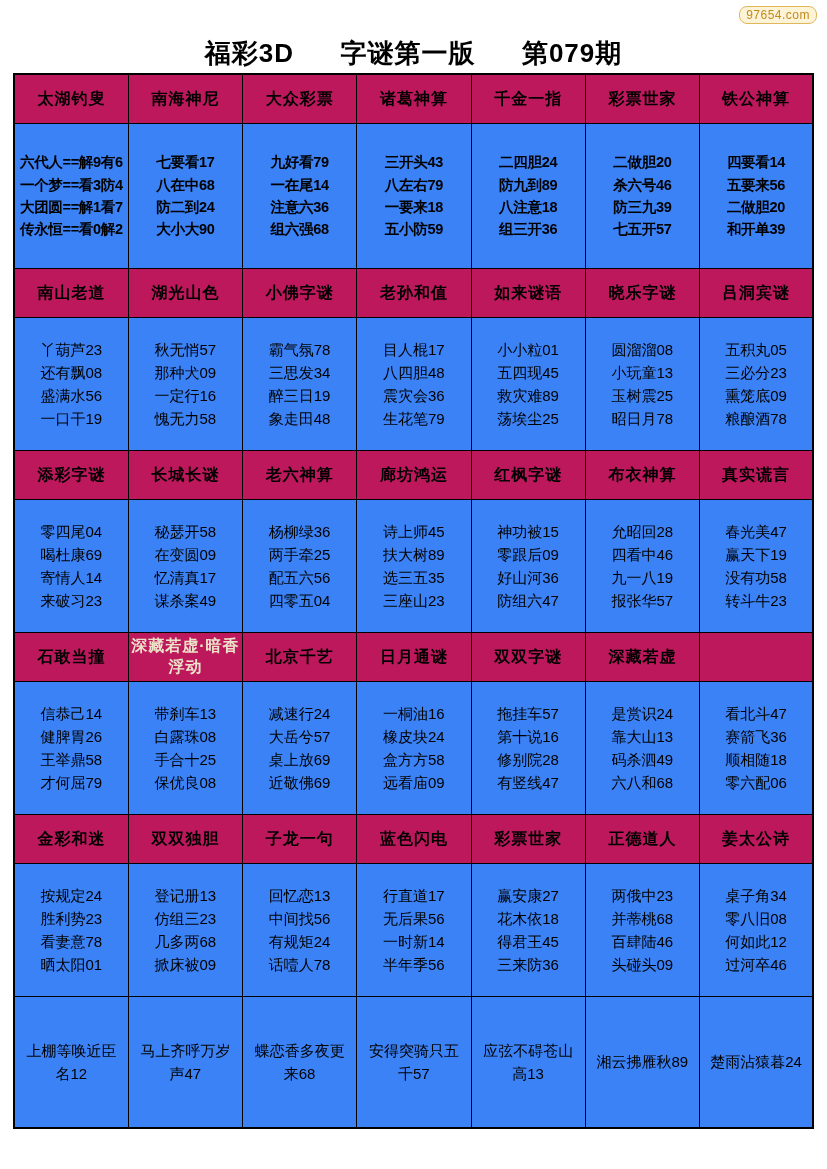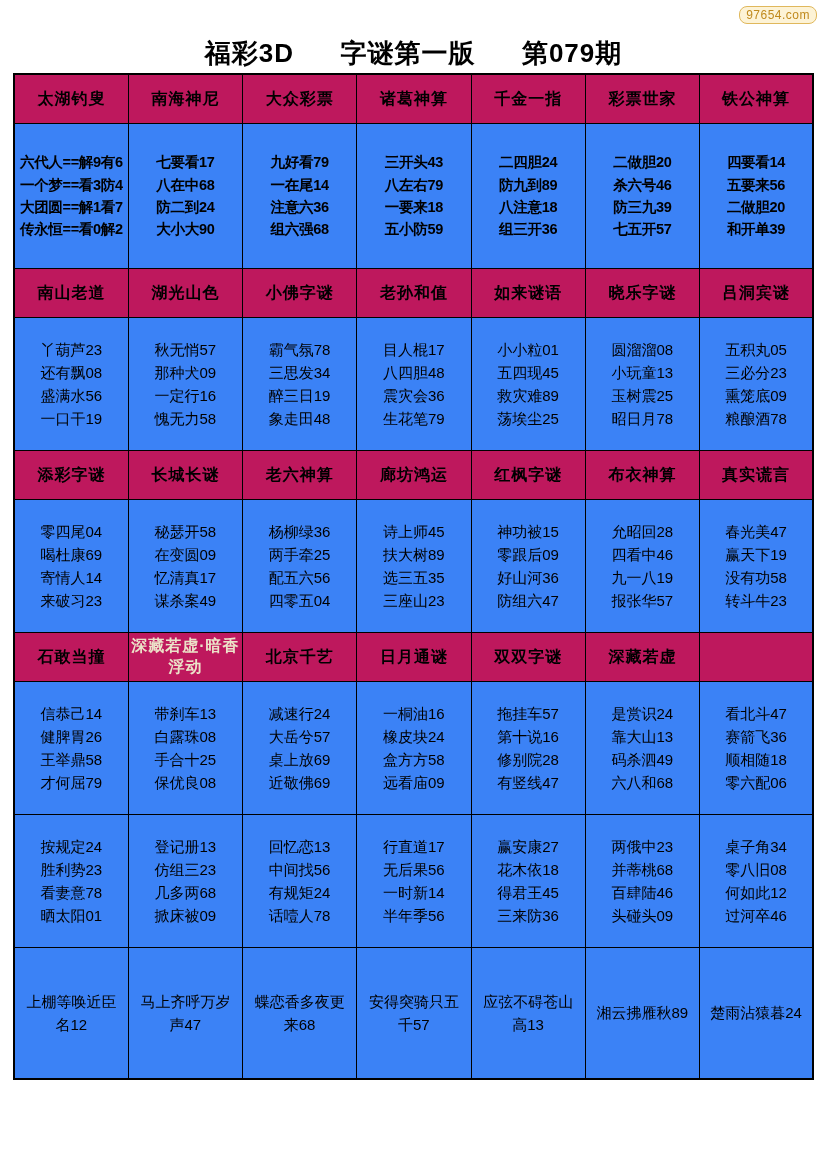--- a/index.html
+++ b/index.html
@@ -332,6 +332,15 @@
           <span class="riddle">零六配06</span>
         </td>
       </tr>
+      <tr class="head-row">
+        <td>金彩和迷</td>
+        <td>双双独胆</td>
+        <td>子龙一句</td>
+        <td>蓝色闪电</td>
+        <td>彩票世家</td>
+        <td>正德道人</td>
+        <td>姜太公诗</td>
+      </tr>
       <tr class="body-row">
         <td>
           <span class="riddle">按规定24</span>

